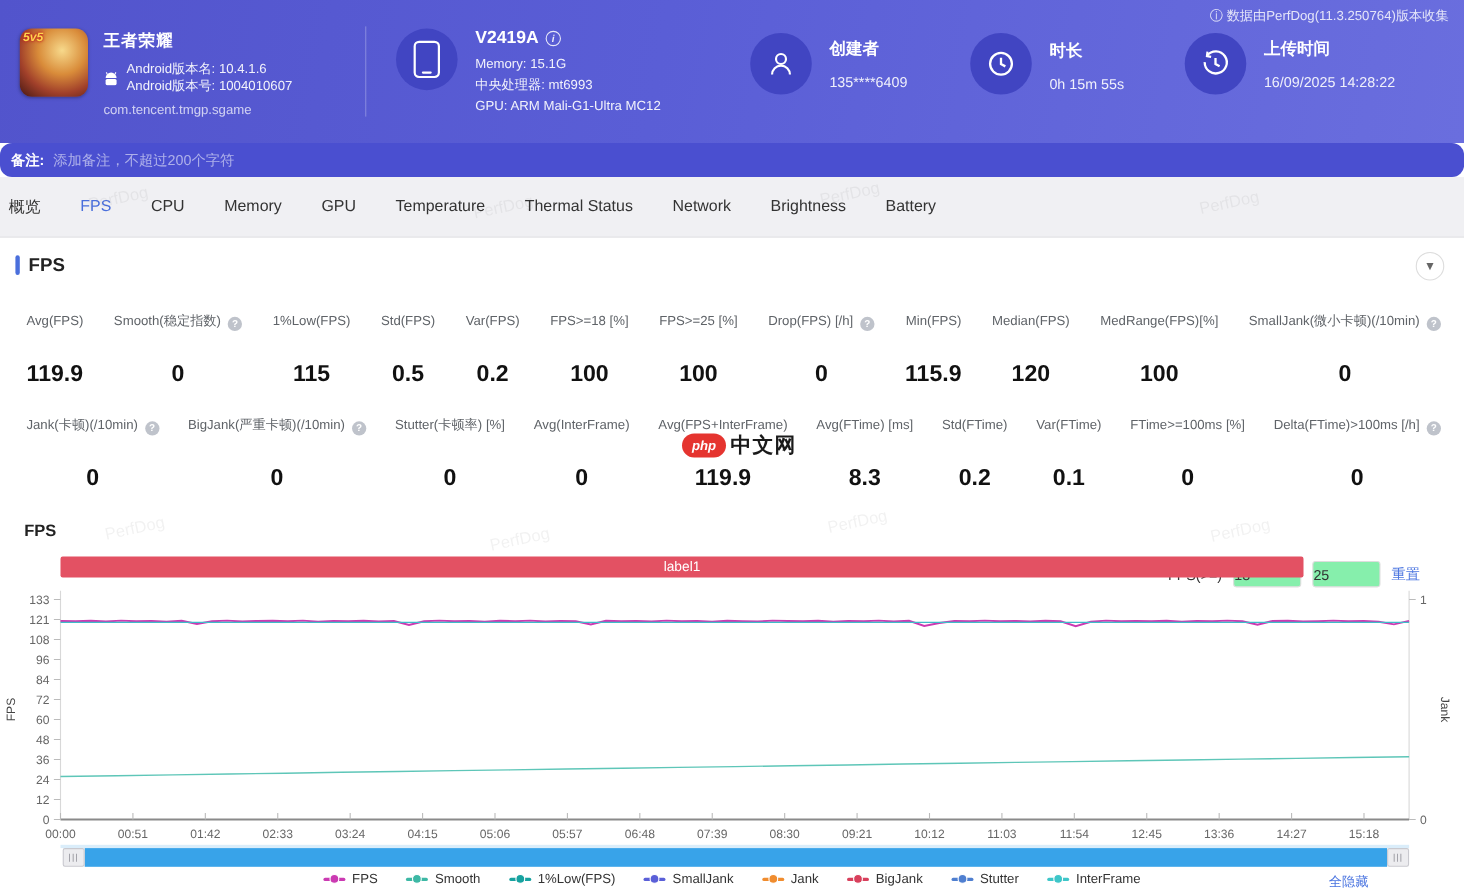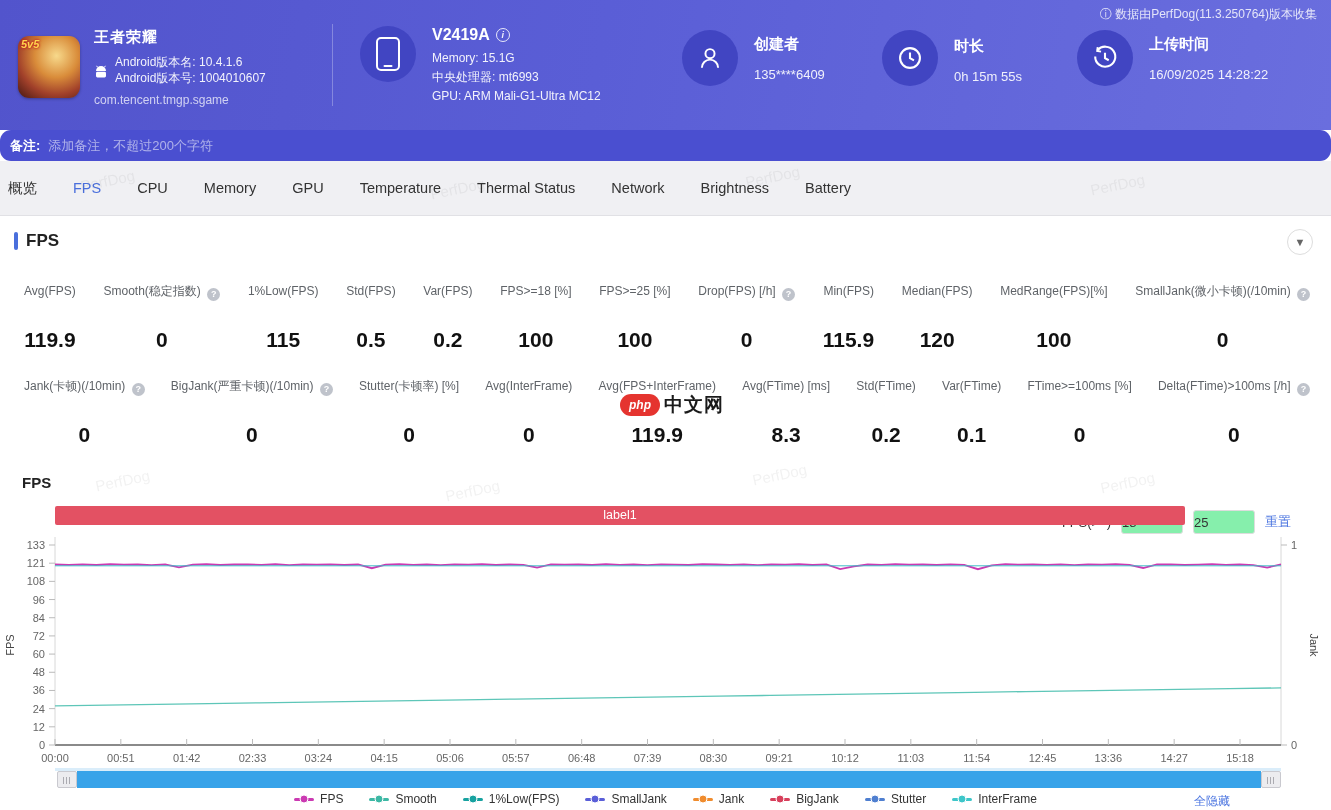--- a/index.html
+++ b/index.html
@@ -11,7 +11,7 @@
   .hdr { position:absolute; left:0; top:0; width:1331px; height:130px;
     background:linear-gradient(100deg,#5254cc 0%,#5a5ed6 45%,#6a6ede 100%); color:#fff; }
   .hdr-note { position:absolute; right:14px; top:6px; font-size:12px; color:rgba(255,255,255,.82); }
-  .app-block { position:absolute; left:18px; top:26px; display:flex; gap:14px;align-items:center; }
+  .app-block { position:absolute; left:18px; top:26px; display:flex; gap:14px; }
   .app-icon { width:62px; height:62px; border-radius:11px; position:relative; flex:none;
     background:radial-gradient(circle at 62% 32%, #f7d98b 0%, #d98c3a 38%, #a1402a 68%, #451712 100%);
     box-shadow:0 1px 3px rgba(0,0,0,.3); }

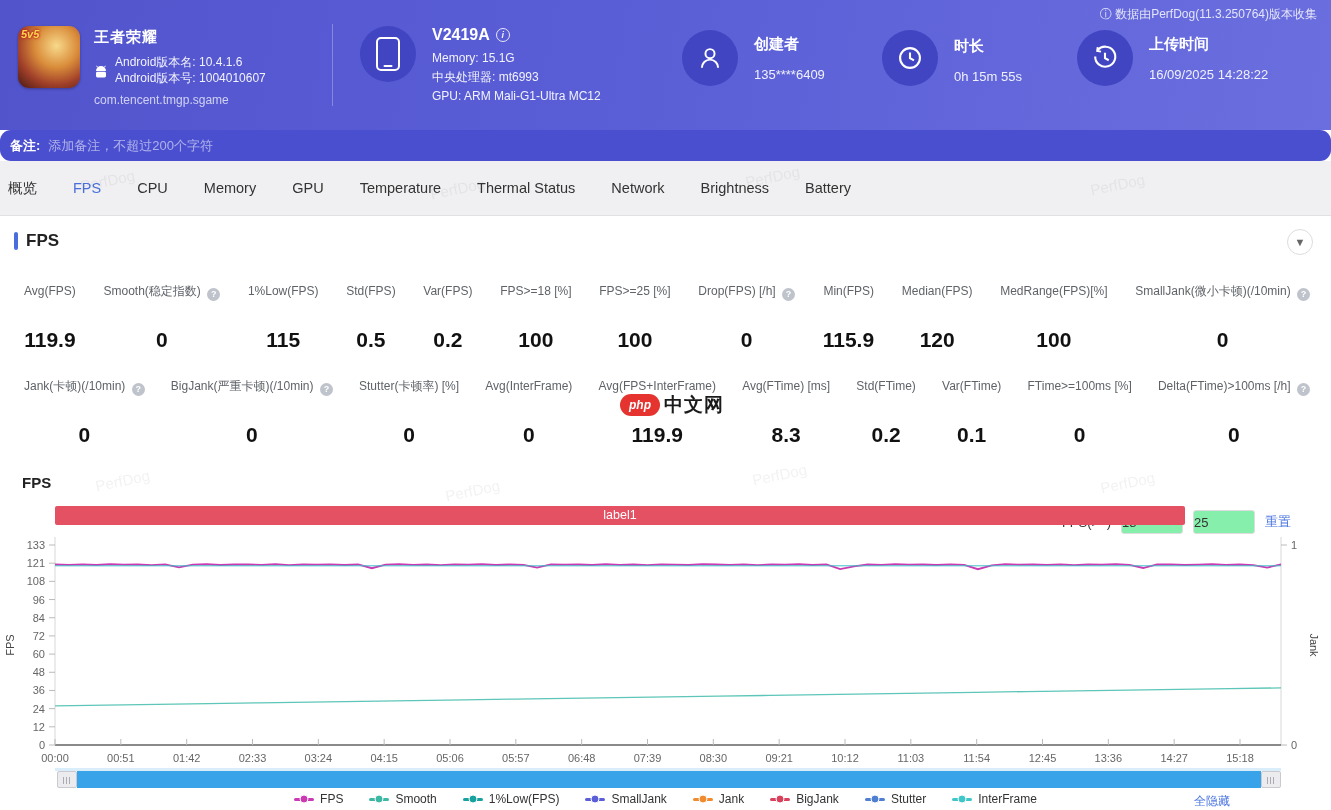--- a/index.html
+++ b/index.html
@@ -96,7 +96,7 @@
   .lswatch::after { content:""; position:absolute; left:50%; top:50%; transform:translate(-50%,-50%);
     width:7px; height:7px; border-radius:50%; background:inherit; border:1.5px solid #fff; }
   .lname { font-size:12px; color:#333; }
-  .hide-all { position:absolute; right:101px; top:793px; font-size:12px; color:#4a74e0; cursor:pointer; }
+  .hide-all { position:absolute; right:87px; top:793px; font-size:12px; color:#4a74e0; cursor:pointer; }
 
   
   .wm { position:absolute; font-size:15px; color:#1a1a1a; opacity:.055; transform:rotate(-12deg);

